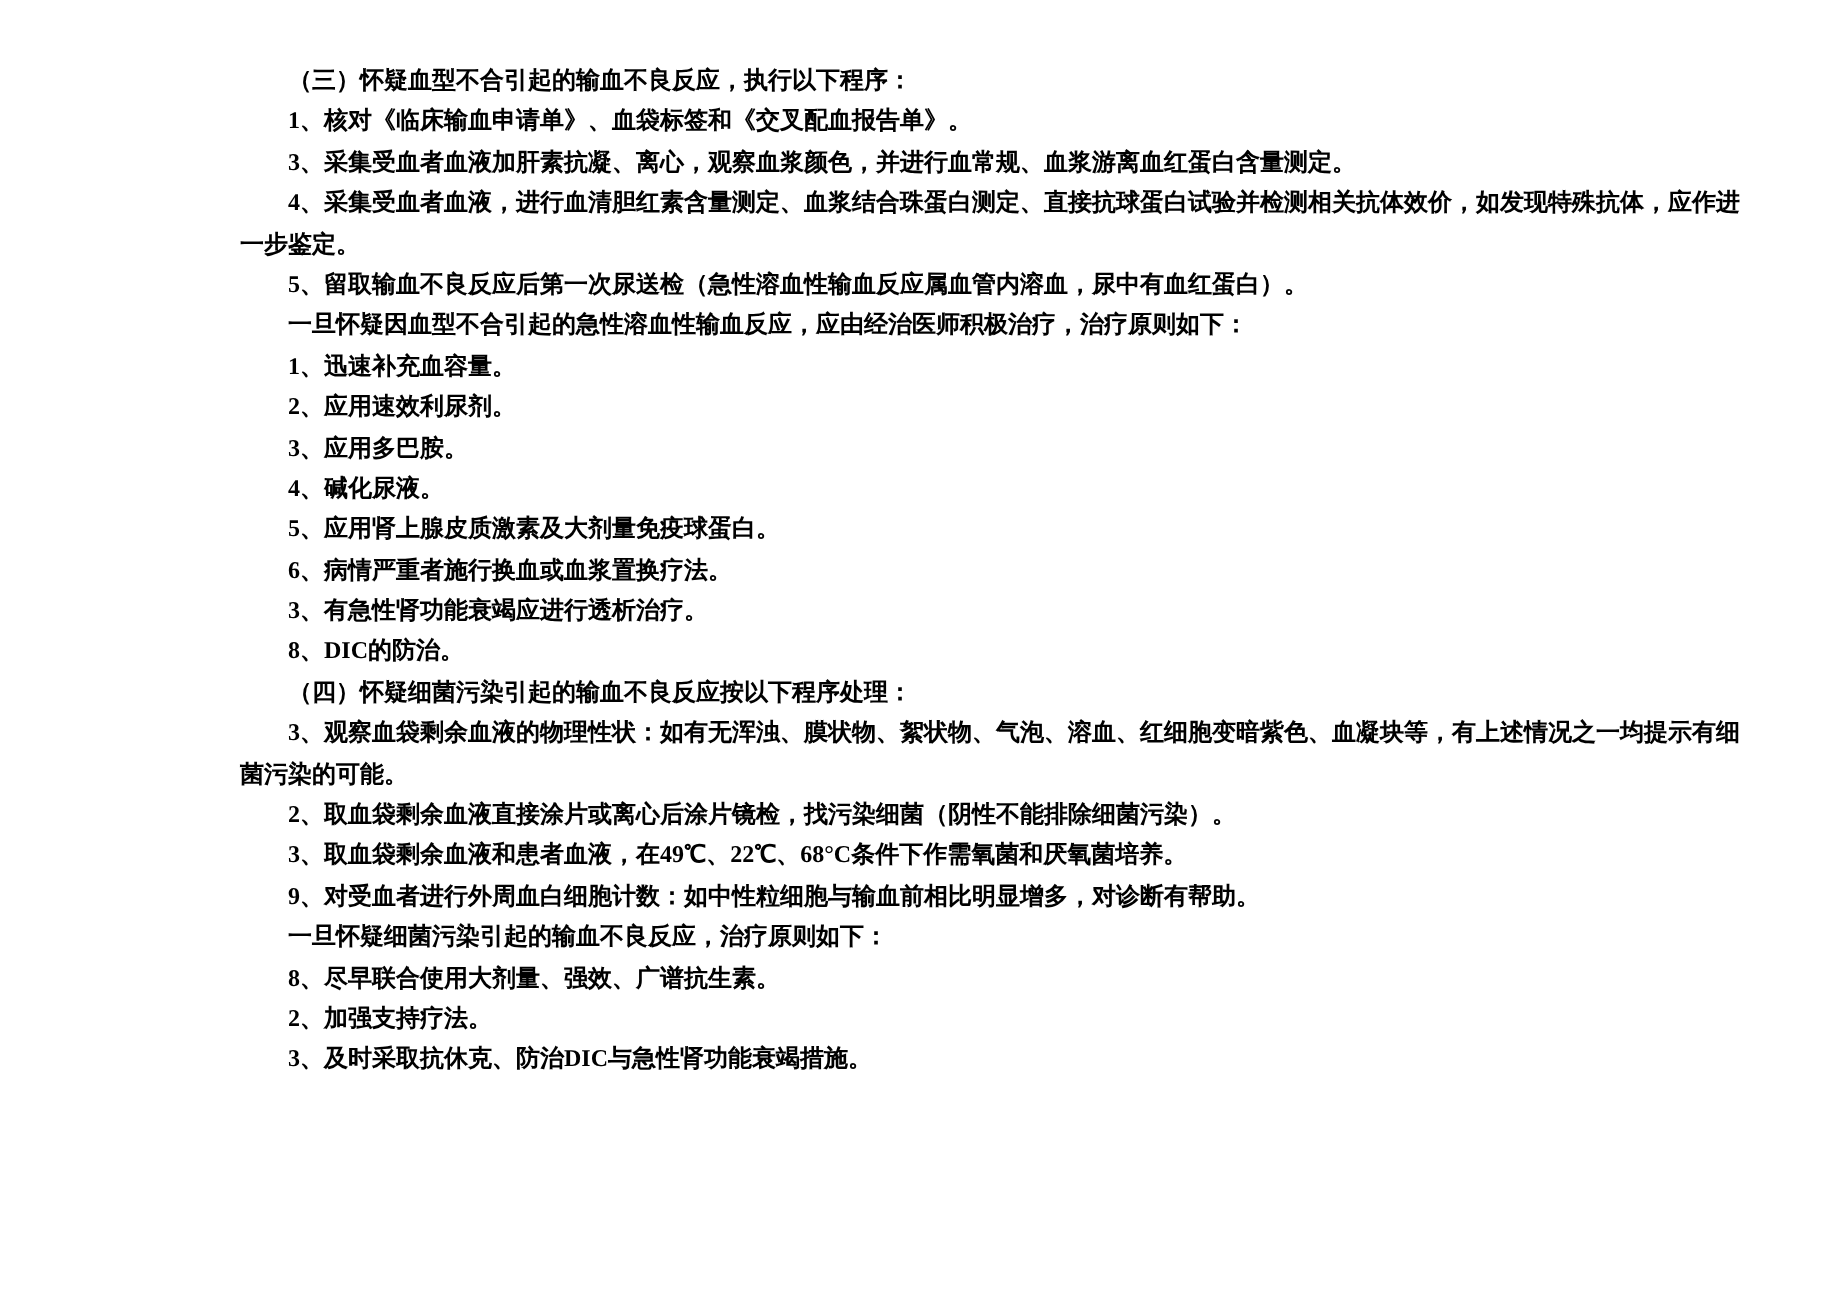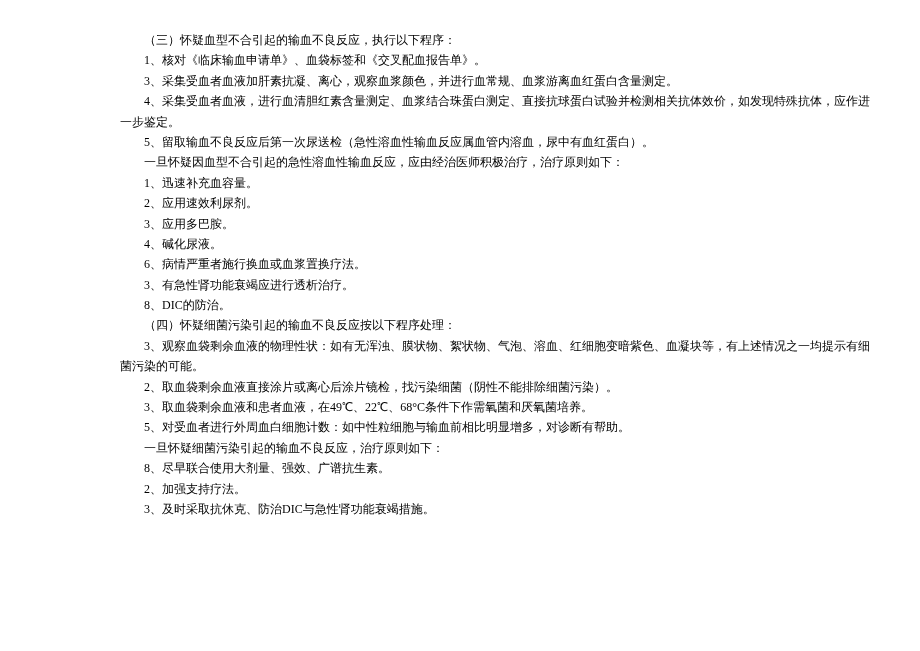--- a/index.html
+++ b/index.html
@@ -22,6 +22,7 @@
     }
     .indent {
       text-indent: 2em;
+      font-weight: bold;
     }
   </style>
 </head>

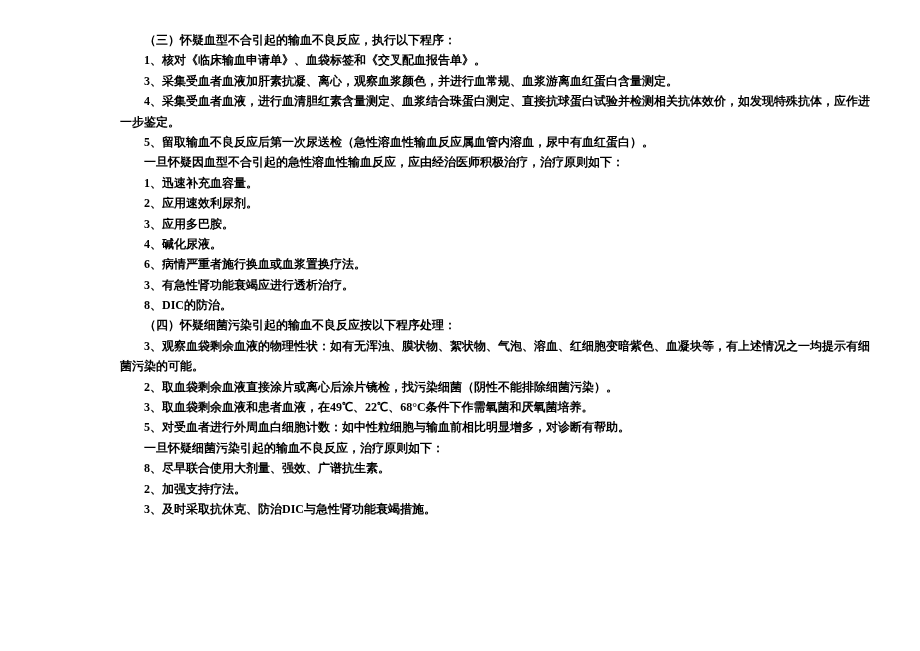--- a/index.html
+++ b/index.html
@@ -39,6 +39,7 @@
   <span class="line indent">2、应用速效利尿剂。</span>
   <span class="line indent">3、应用多巴胺。</span>
   <span class="line indent">4、碱化尿液。</span>
+  <span class="line indent">5、应用肾上腺皮质激素及大剂量免疫球蛋白。</span>
   <span class="line indent">6、病情严重者施行换血或血浆置换疗法。</span>
   <span class="line indent">3、有急性肾功能衰竭应进行透析治疗。</span>
   <span class="line indent">8、DIC的防治。</span>

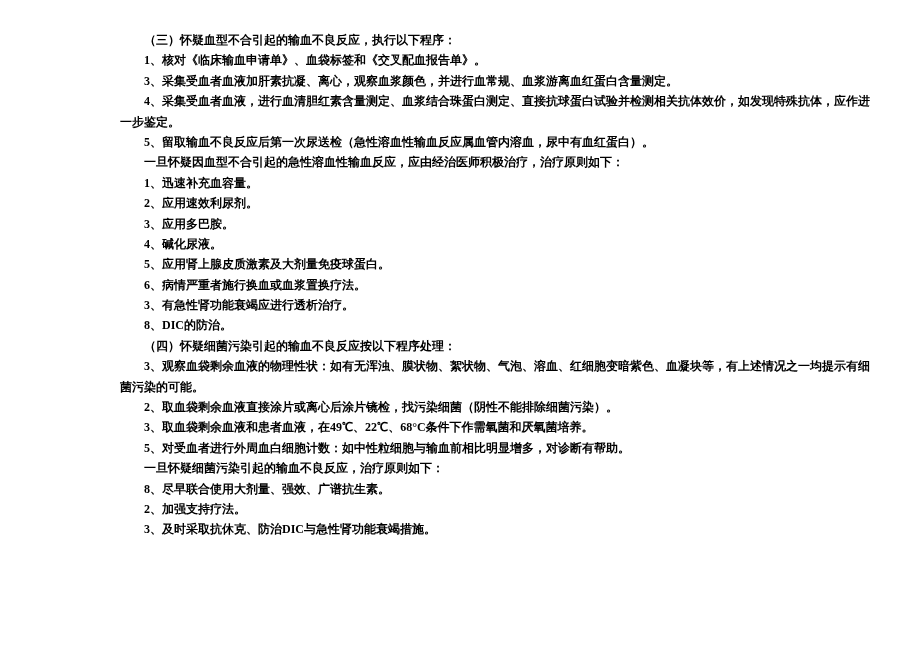--- a/index.html
+++ b/index.html
@@ -47,7 +47,7 @@
   <span class="line indent">3、观察血袋剩余血液的物理性状：如有无浑浊、膜状物、絮状物、气泡、溶血、红细胞变暗紫色、血凝块等，有上述情况之一均提示有细菌污染的可能。</span>
   <span class="line indent">2、取血袋剩余血液直接涂片或离心后涂片镜检，找污染细菌（阴性不能排除细菌污染）。</span>
   <span class="line indent">3、取血袋剩余血液和患者血液，在49℃、22℃、68°C条件下作需氧菌和厌氧菌培养。</span>
-  <span class="line indent">5、对受血者进行外周血白细胞计数：如中性粒细胞与输血前相比明显增多，对诊断有帮助。</span>
+  <span class="line indent">9、对受血者进行外周血白细胞计数：如中性粒细胞与输血前相比明显增多，对诊断有帮助。</span>
   <span class="line indent">一旦怀疑细菌污染引起的输血不良反应，治疗原则如下：</span>
   <span class="line indent">8、尽早联合使用大剂量、强效、广谱抗生素。</span>
   <span class="line indent">2、加强支持疗法。</span>

